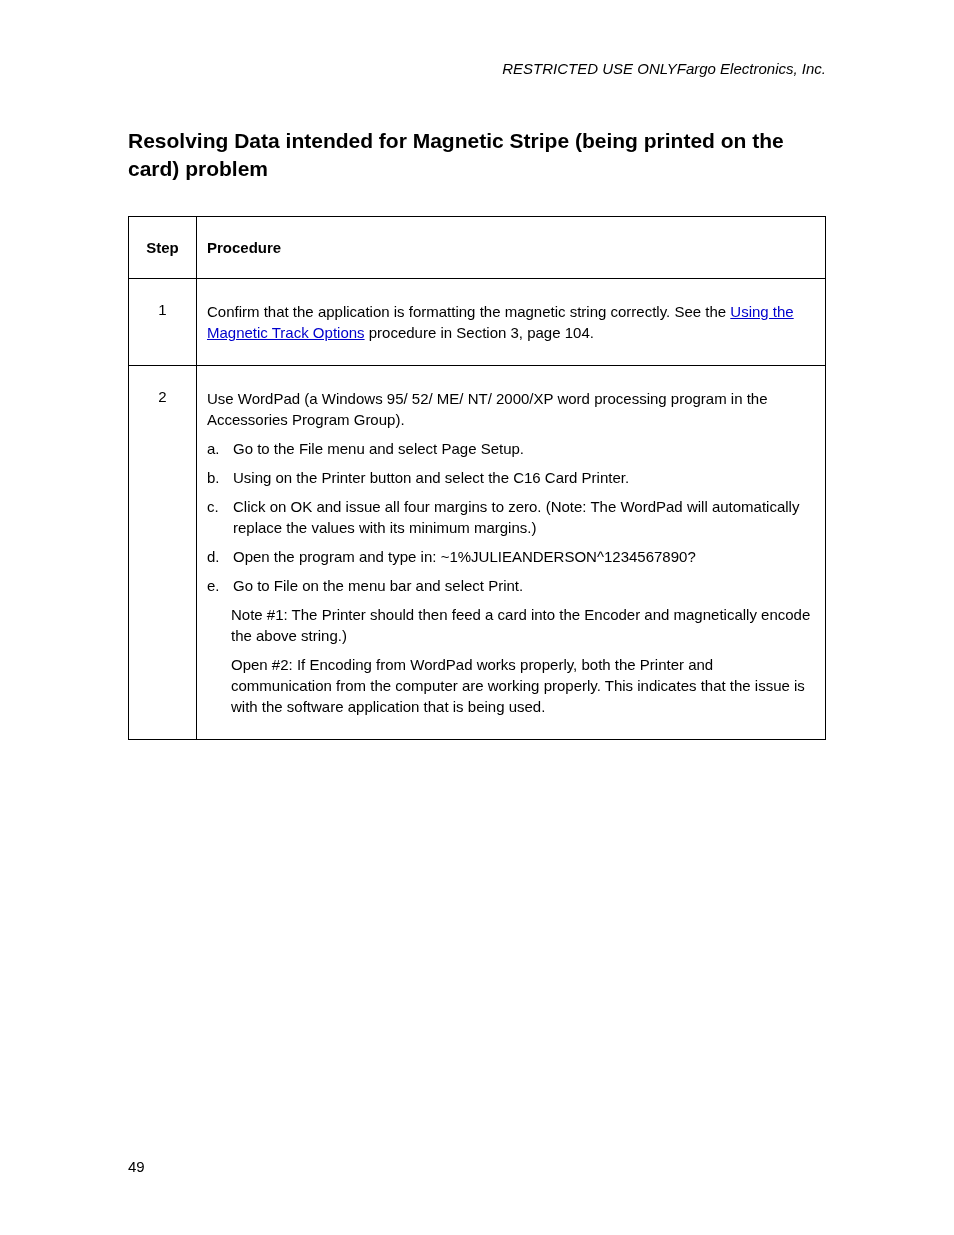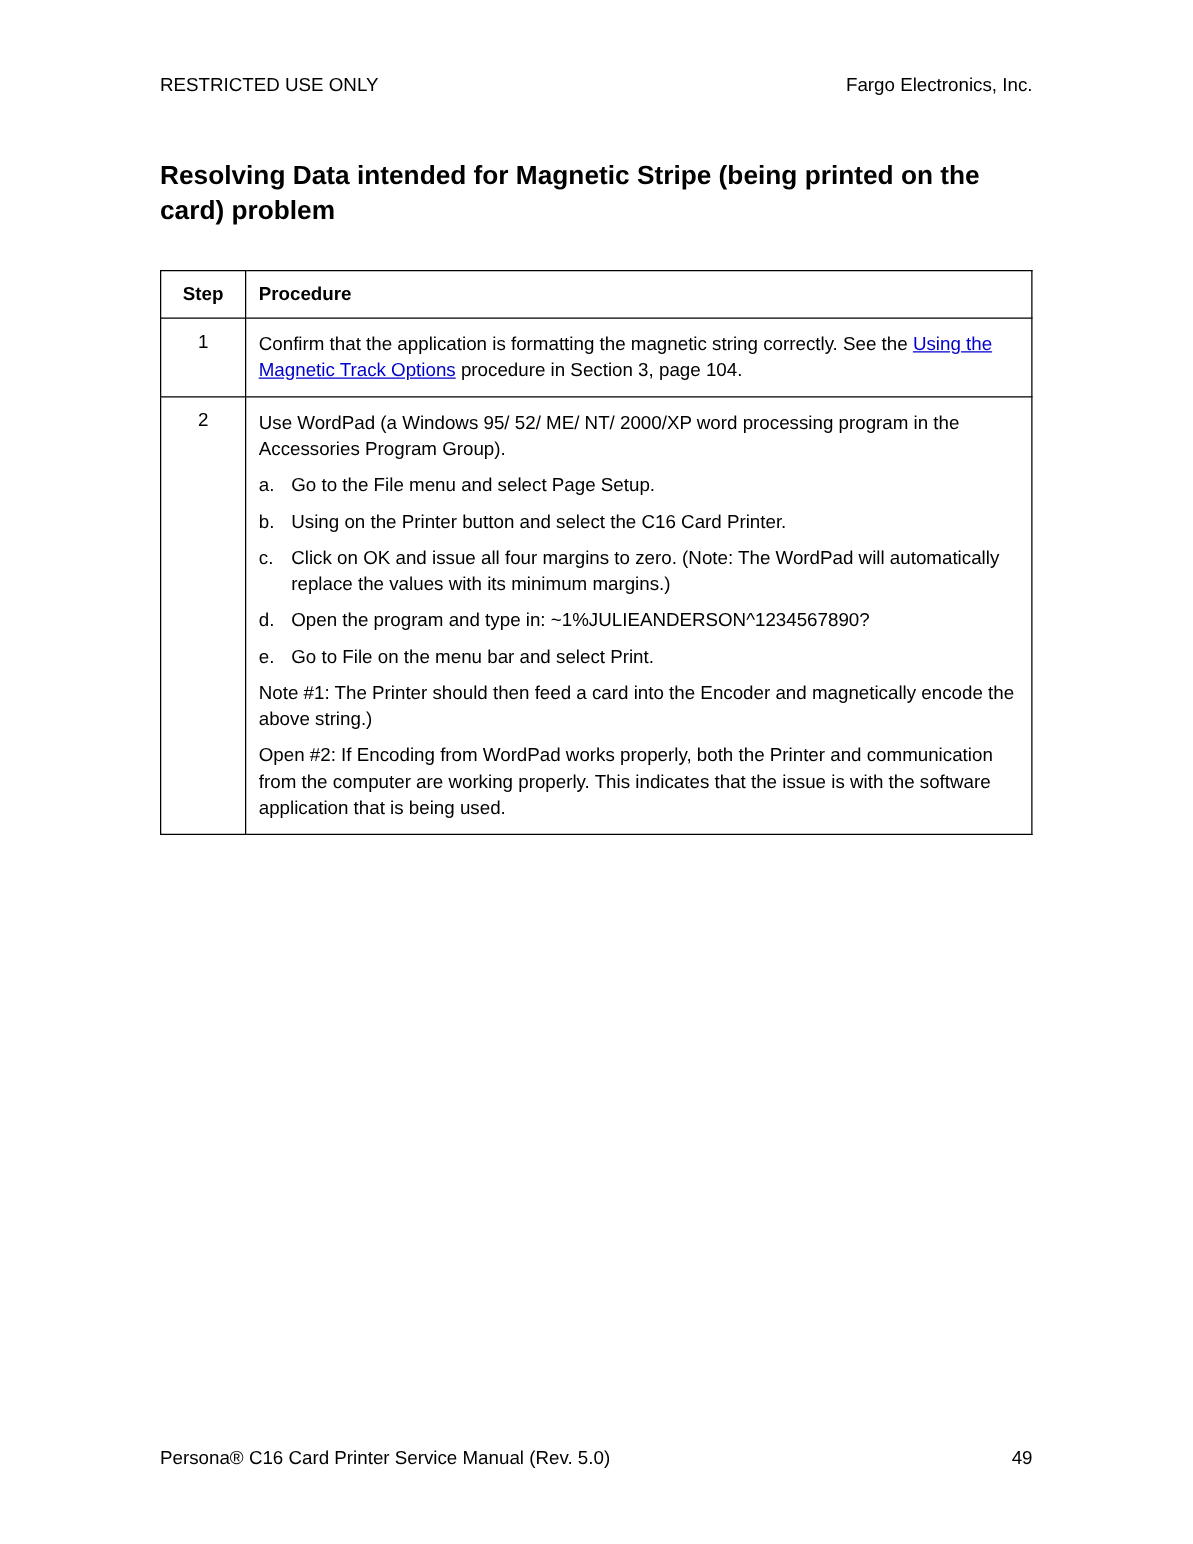--- a/index.html
+++ b/index.html
@@ -17,9 +17,10 @@
     }
     .header-row {
       display: flex;
-      justify-content: space-between;
+      justify-content: flex-end;
       font-size: 15px;
       margin-bottom: 50px;
+      font-style: italic;
     }
     h1.section-title {
       font-size: 21px;

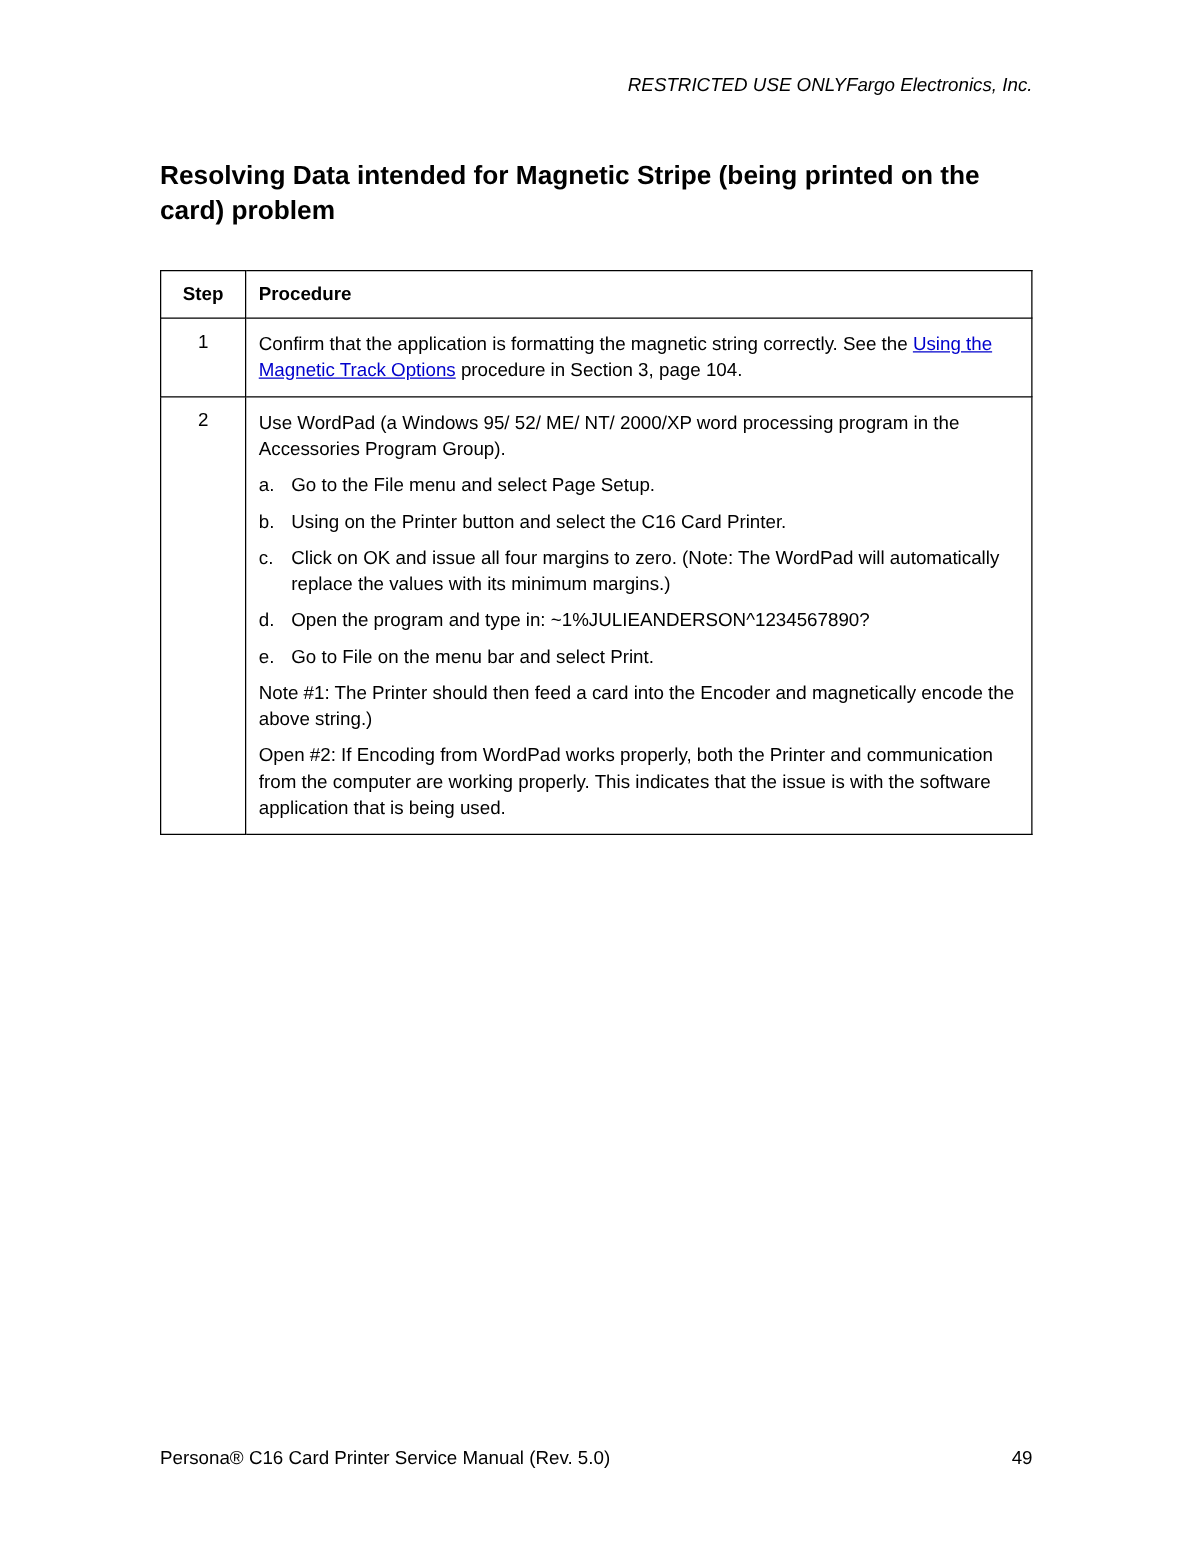--- a/index.html
+++ b/index.html
@@ -35,7 +35,7 @@
     }
     table.proc th, table.proc td {
       border: 1.5px solid #000;
-      padding: 10px 10px;
+      padding: 22px 10px;
       text-align: left;
       vertical-align: top;
     }

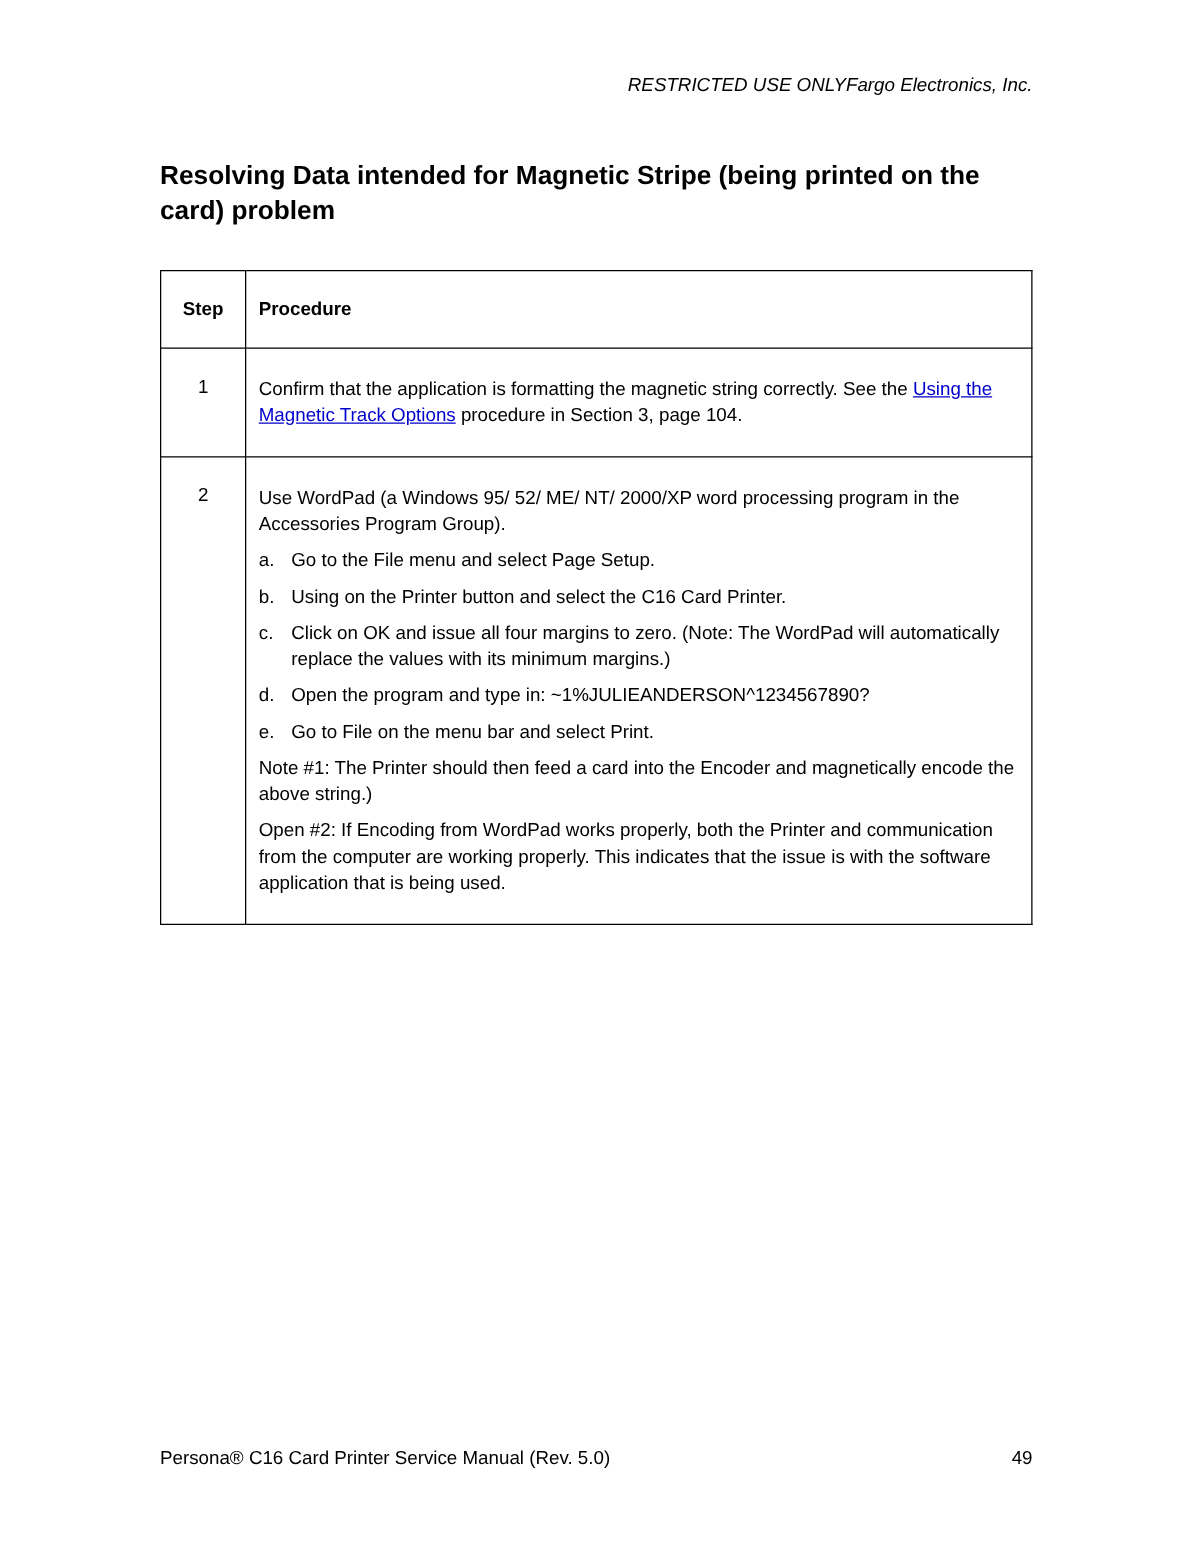--- a/index.html
+++ b/index.html
@@ -68,7 +68,7 @@
       line-height: 1.4;
     }
     .para:last-child { margin-bottom: 0; }
-    .note-para { margin-top: 6px; line-height: 1.4; }
+    .note-para { margin-top: 6px; line-height: 1.4; margin-left: 24px; }
     .footer {
       position: absolute;
       bottom: 60px;

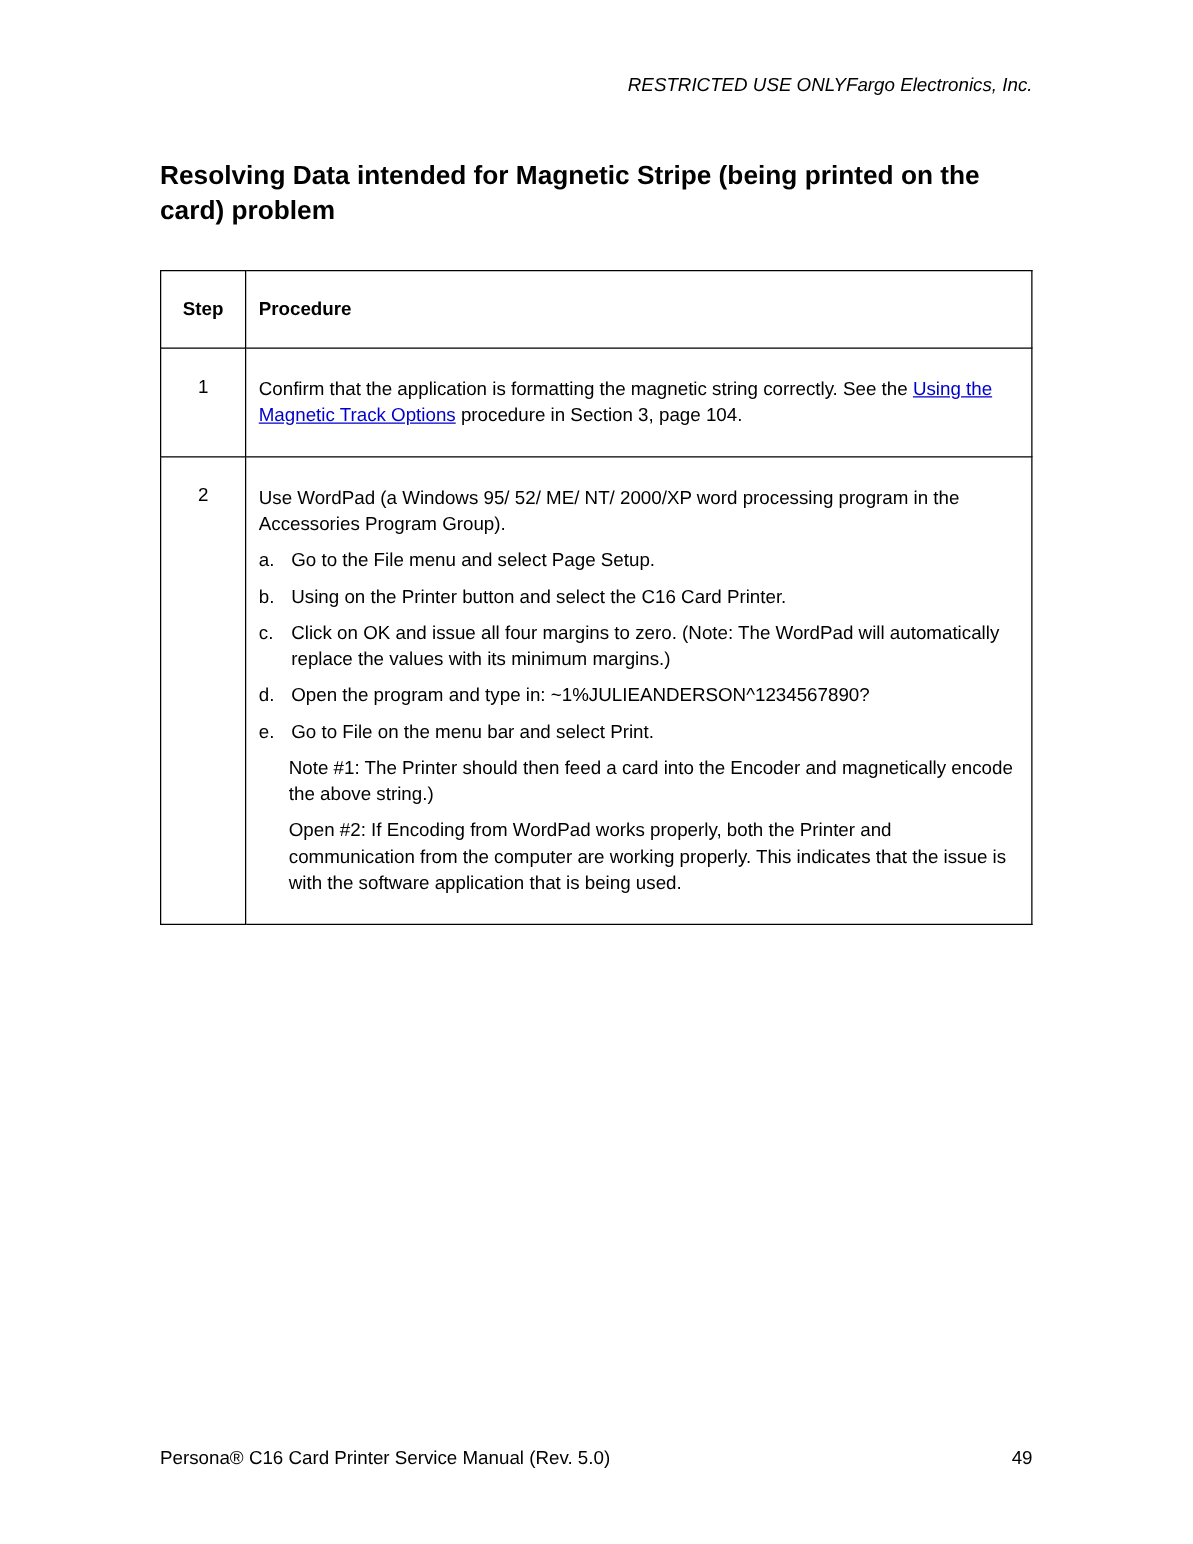--- a/index.html
+++ b/index.html
@@ -146,9 +146,6 @@
 </table>
 
 <div class="footer">
-  <span>
-    <span>Persona</span><span>®</span><span> C16 Card Printer Service Manual (Rev. 5.0)</span>
-  </span>
   <span>49</span>
 </div>
 

